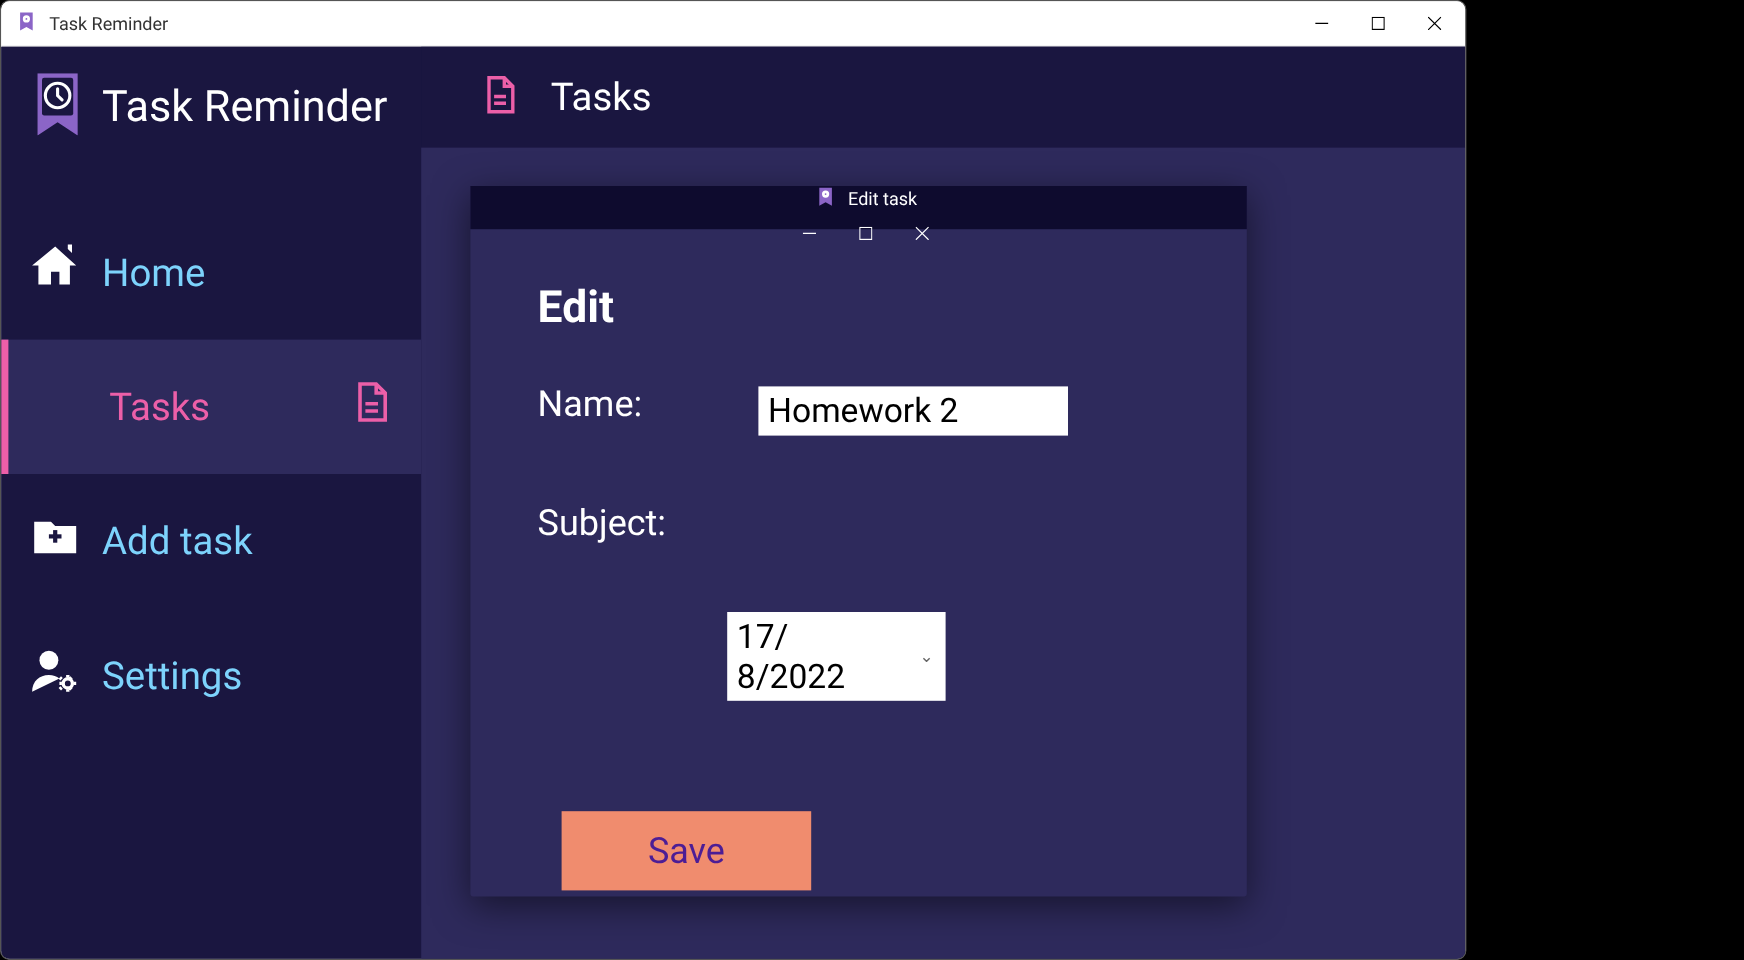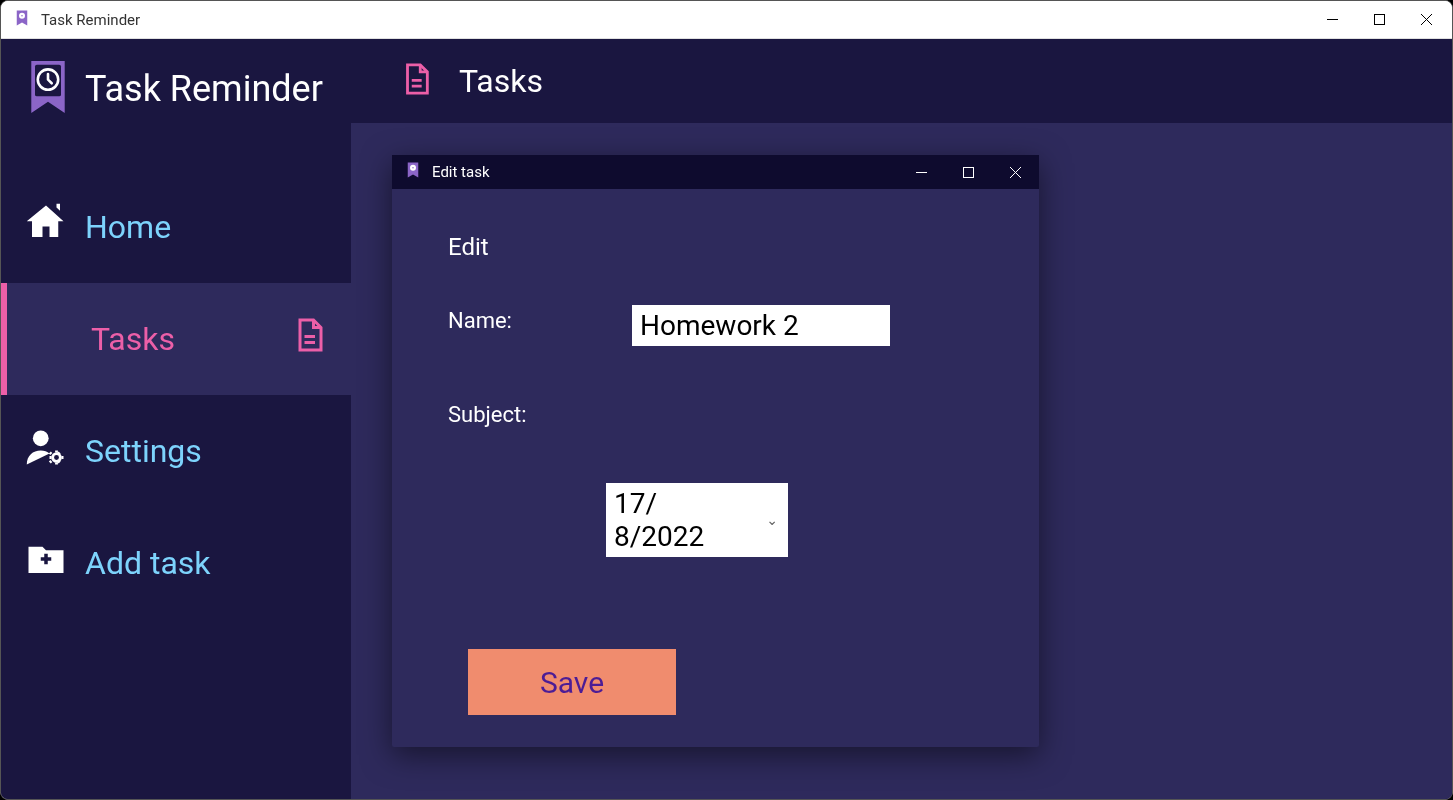--- a/index.html
+++ b/index.html
@@ -5,7 +5,7 @@
   * { margin: 0; padding: 0; box-sizing: border-box; font-family: -apple-system, BlinkMacSystemFont, "Segoe UI", Roboto, Arial, sans-serif; }
   body { background: #000; width: 1453px; height: 800px; overflow: hidden; }
 
-  .window-frame { width: 1453px; height: 800px; background: #fff; border: 1px solid #555; border-radius: 8px; overflow: hidden; display: flex; flex-direction: column; }
+  .window-frame { width: 1222px; height: 800px; background: #fff; border: 1px solid #555; border-radius: 8px; overflow: hidden; display: flex; flex-direction: column; }
 
   
   .titlebar { height: 38px; background: #fff; display: flex; align-items: center; justify-content: space-between; padding: 0 2px 0 12px; border-bottom: 1px solid #e0e0e0; }

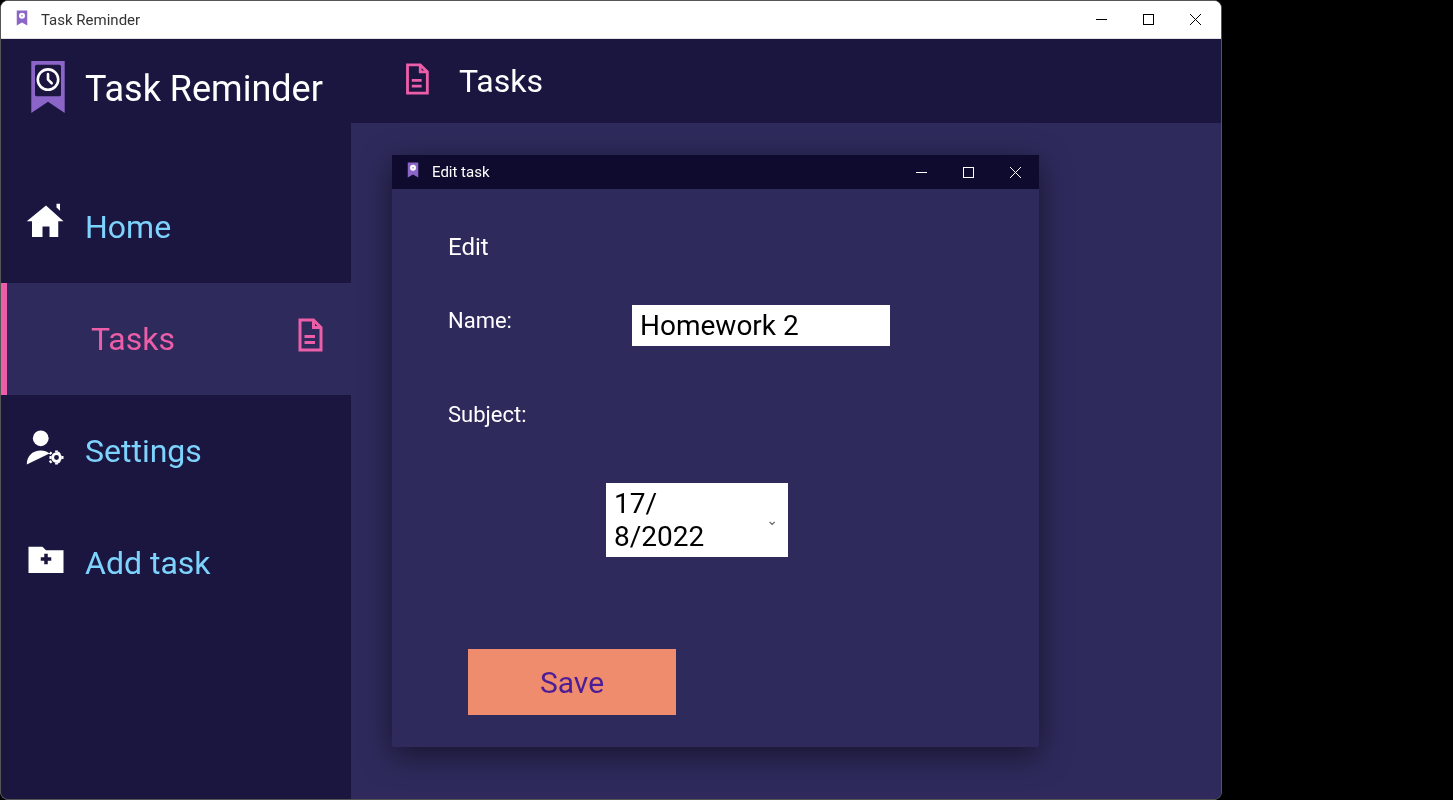--- a/index.html
+++ b/index.html
@@ -34,7 +34,7 @@
 
   
   .modal { position: absolute; left: 392px; top: 155px; width: 647px; height: 592px; background: #2e2a5c; box-shadow: 0 8px 30px rgba(0,0,0,0.5); display: flex; flex-direction: column; border-radius: 2px; }
-  .modal-titlebar { height: 36px; background: #0e0b2e; display: flex; align-items: center; justify-content: space-between; padding: 0 0 0 12px; }
+  .modal-titlebar { height: 36px; background: #0e0b2e; display: flex; align-items: center; justify-content: space-between; padding: 0 0 0 12px; flex-direction: column; }
   .modal-titlebar-left { display: flex; align-items: center; gap: 10px; }
   .modal-title { color: #fff; font-size: 15px; }
   .modal-controls { display: flex; }

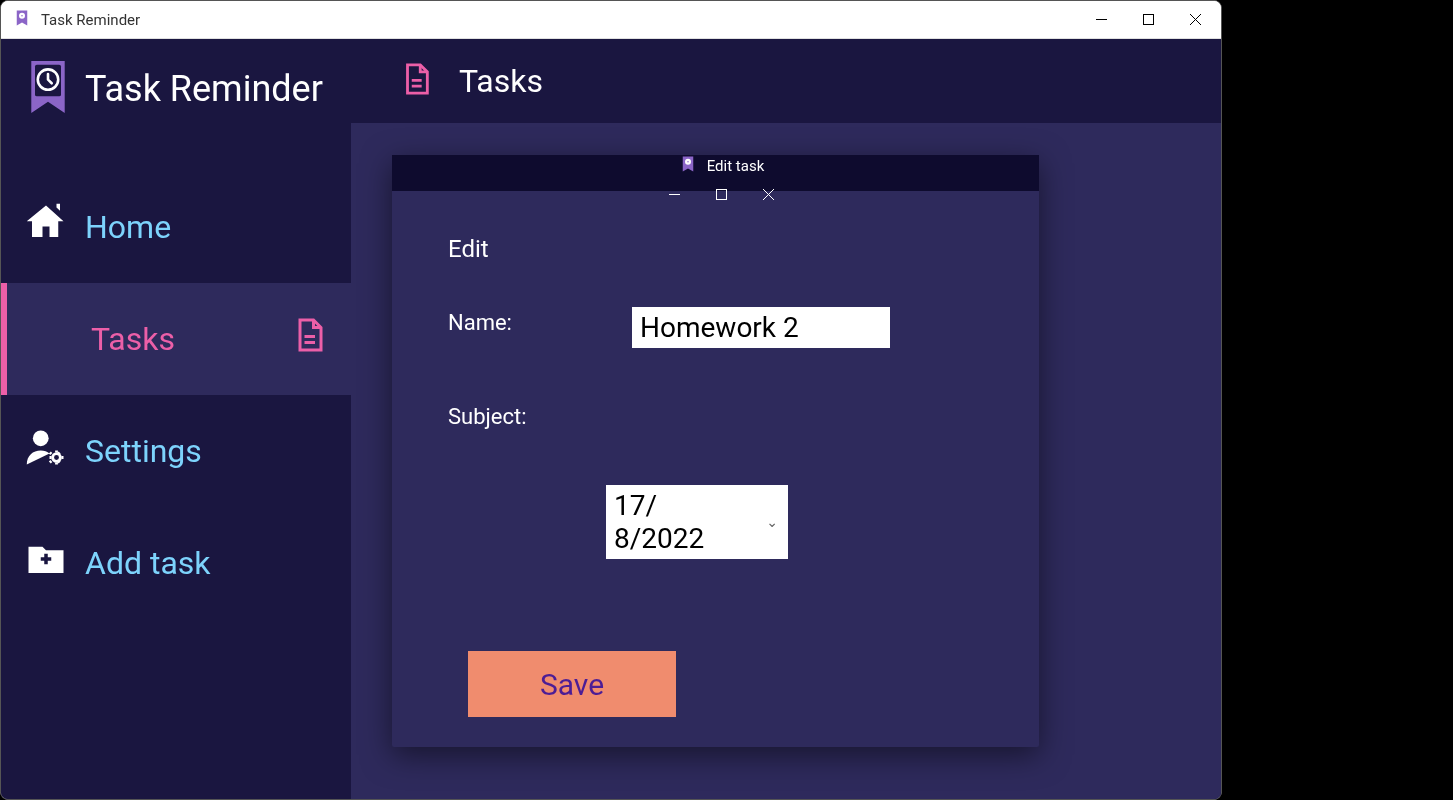--- a/index.html
+++ b/index.html
@@ -41,7 +41,7 @@
   .modal-btn { width: 47px; height: 34px; display: flex; align-items: center; justify-content: center; color: #fff; cursor: pointer; }
 
   .modal-body { flex: 1; padding: 44px 56px 40px 56px; color: #fff; }
-  .modal-heading { font-size: 24px; font-weight: 400; margin-bottom: 34px; }
+  .modal-heading { font-size: 37px; font-weight: 700; margin-bottom: 34px; }
   .form-row { display: flex; align-items: center; margin-bottom: 56px; }
   .form-label { font-size: 22px; width: 184px; }
   .text-input { font-size: 28px; padding: 4px 8px; border: none; width: 258px; background: #fff; color: #000; font-family: inherit; margin-top: 10px; }

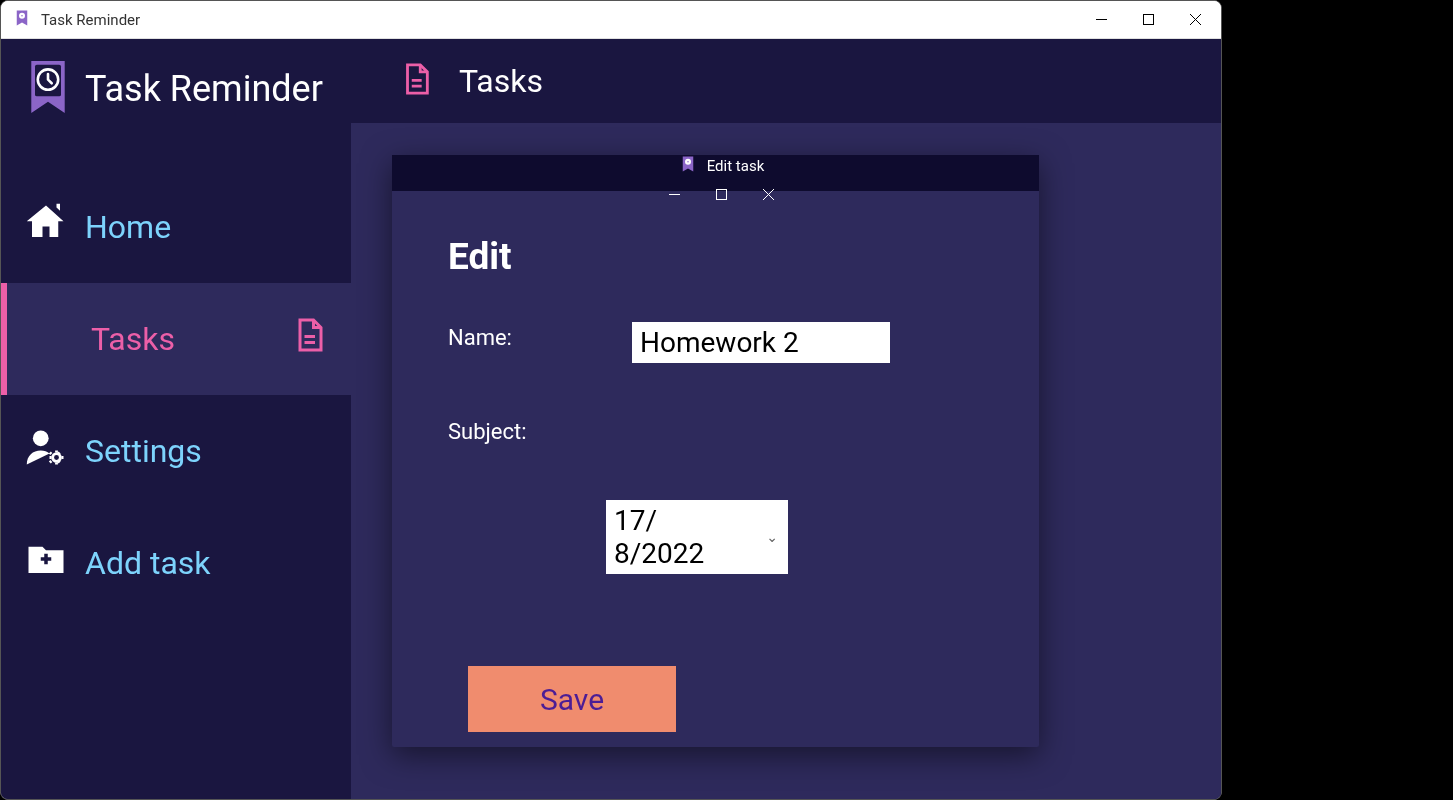--- a/index.html
+++ b/index.html
@@ -43,7 +43,7 @@
   .modal-body { flex: 1; padding: 44px 56px 40px 56px; color: #fff; }
   .modal-heading { font-size: 37px; font-weight: 700; margin-bottom: 34px; }
   .form-row { display: flex; align-items: center; margin-bottom: 56px; }
-  .form-label { font-size: 22px; width: 184px; }
+  .form-label { font-size: 30px; width: 184px; }
   .text-input { font-size: 28px; padding: 4px 8px; border: none; width: 258px; background: #fff; color: #000; font-family: inherit; margin-top: 10px; }
   .date-wrap { width: 340px; display: flex; justify-content: flex-end; }
   .date-input { font-size: 28px; padding: 4px 10px 4px 8px; border: none; background: #fff; color: #000; width: 182px; display: flex; align-items: center; justify-content: space-between; font-family: inherit; gap: 44px; }

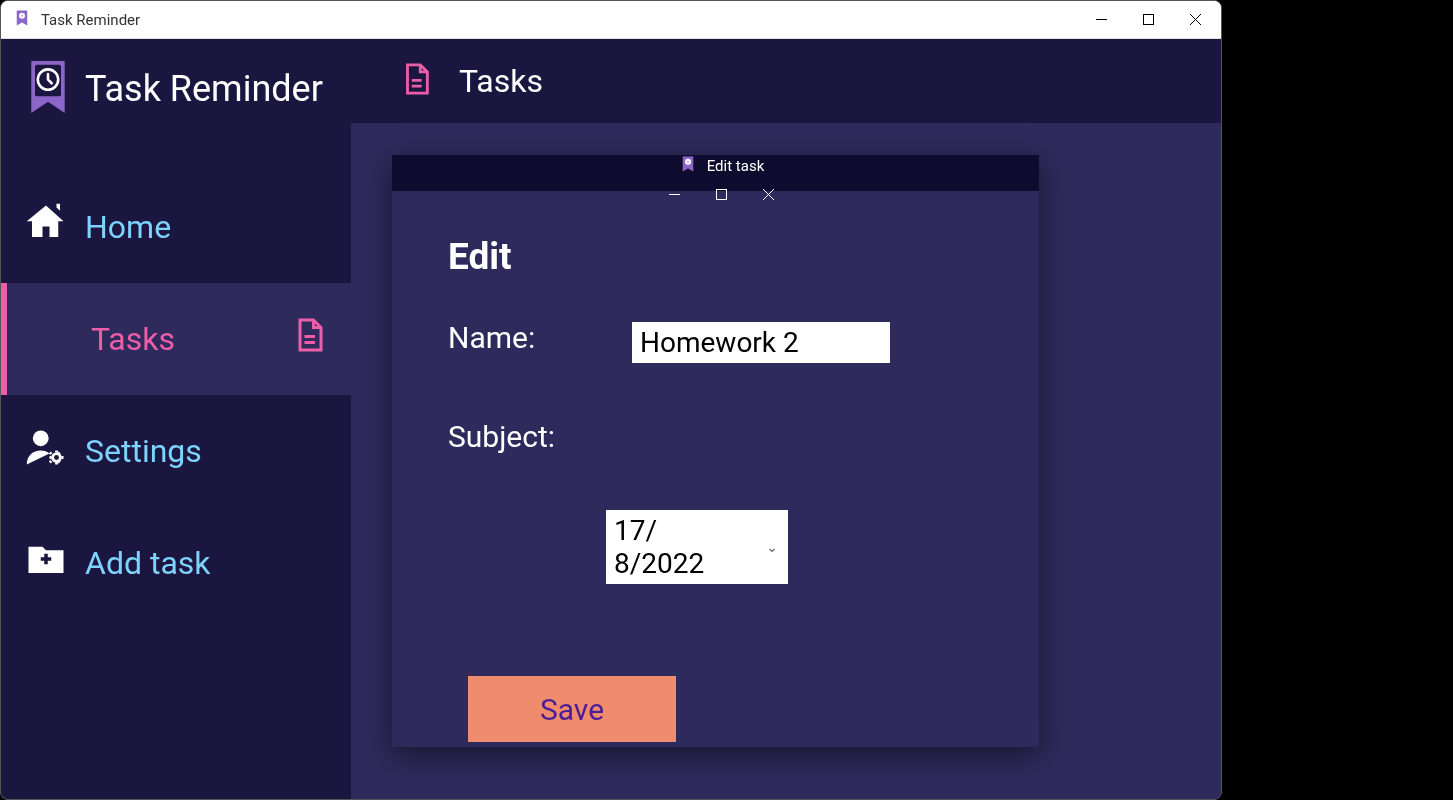--- a/index.html
+++ b/index.html
@@ -126,6 +126,17 @@
       <div class="nav-item">
         <span>
           <svg width="42" height="42" viewBox="0 0 24 24" fill="#fff">
+              <path d="M2 5h8l2 2h10v13H2V5z"></path>
+              <rect x="9" y="11" width="6" height="2" fill="#1a1640"></rect>
+              <rect x="11" y="9" width="2" height="6" fill="#1a1640"></rect>
+            </svg>
+        </span>
+        <span class="nav-label">Add task</span>
+      </div>
+
+      <div class="nav-item">
+        <span>
+          <svg width="42" height="42" viewBox="0 0 24 24" fill="#fff">
               <circle cx="9" cy="7" r="4.5"></circle>
               <path d="M1 22c0-5 3.5-8 8-8 2 0 3.7.6 5 1.7"></path>
               <circle cx="18" cy="18" r="2.2" fill="none" stroke="#fff" stroke-width="1.6"></circle>
@@ -133,17 +144,6 @@
             </svg>
         </span>
         <span class="nav-label">Settings</span>
-      </div>
-
-      <div class="nav-item">
-        <span>
-          <svg width="42" height="42" viewBox="0 0 24 24" fill="#fff">
-              <path d="M2 5h8l2 2h10v13H2V5z"></path>
-              <rect x="9" y="11" width="6" height="2" fill="#1a1640"></rect>
-              <rect x="11" y="9" width="2" height="6" fill="#1a1640"></rect>
-            </svg>
-        </span>
-        <span class="nav-label">Add task</span>
       </div>
     </div>
 

